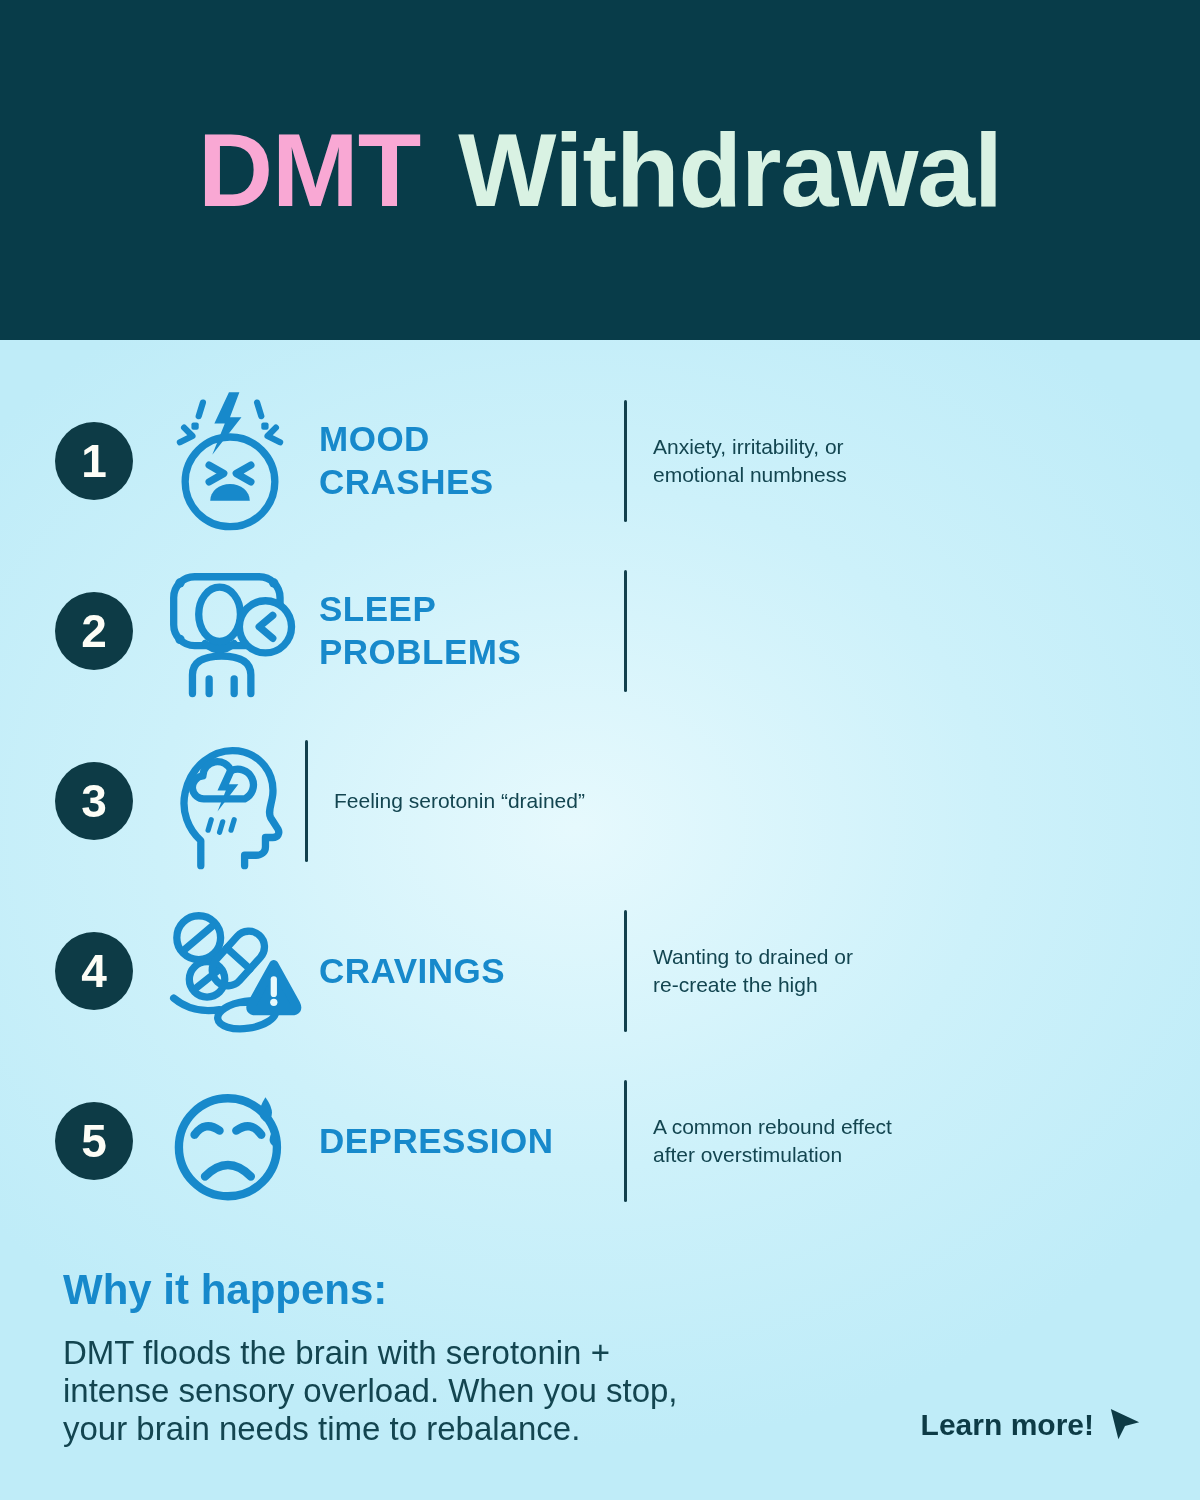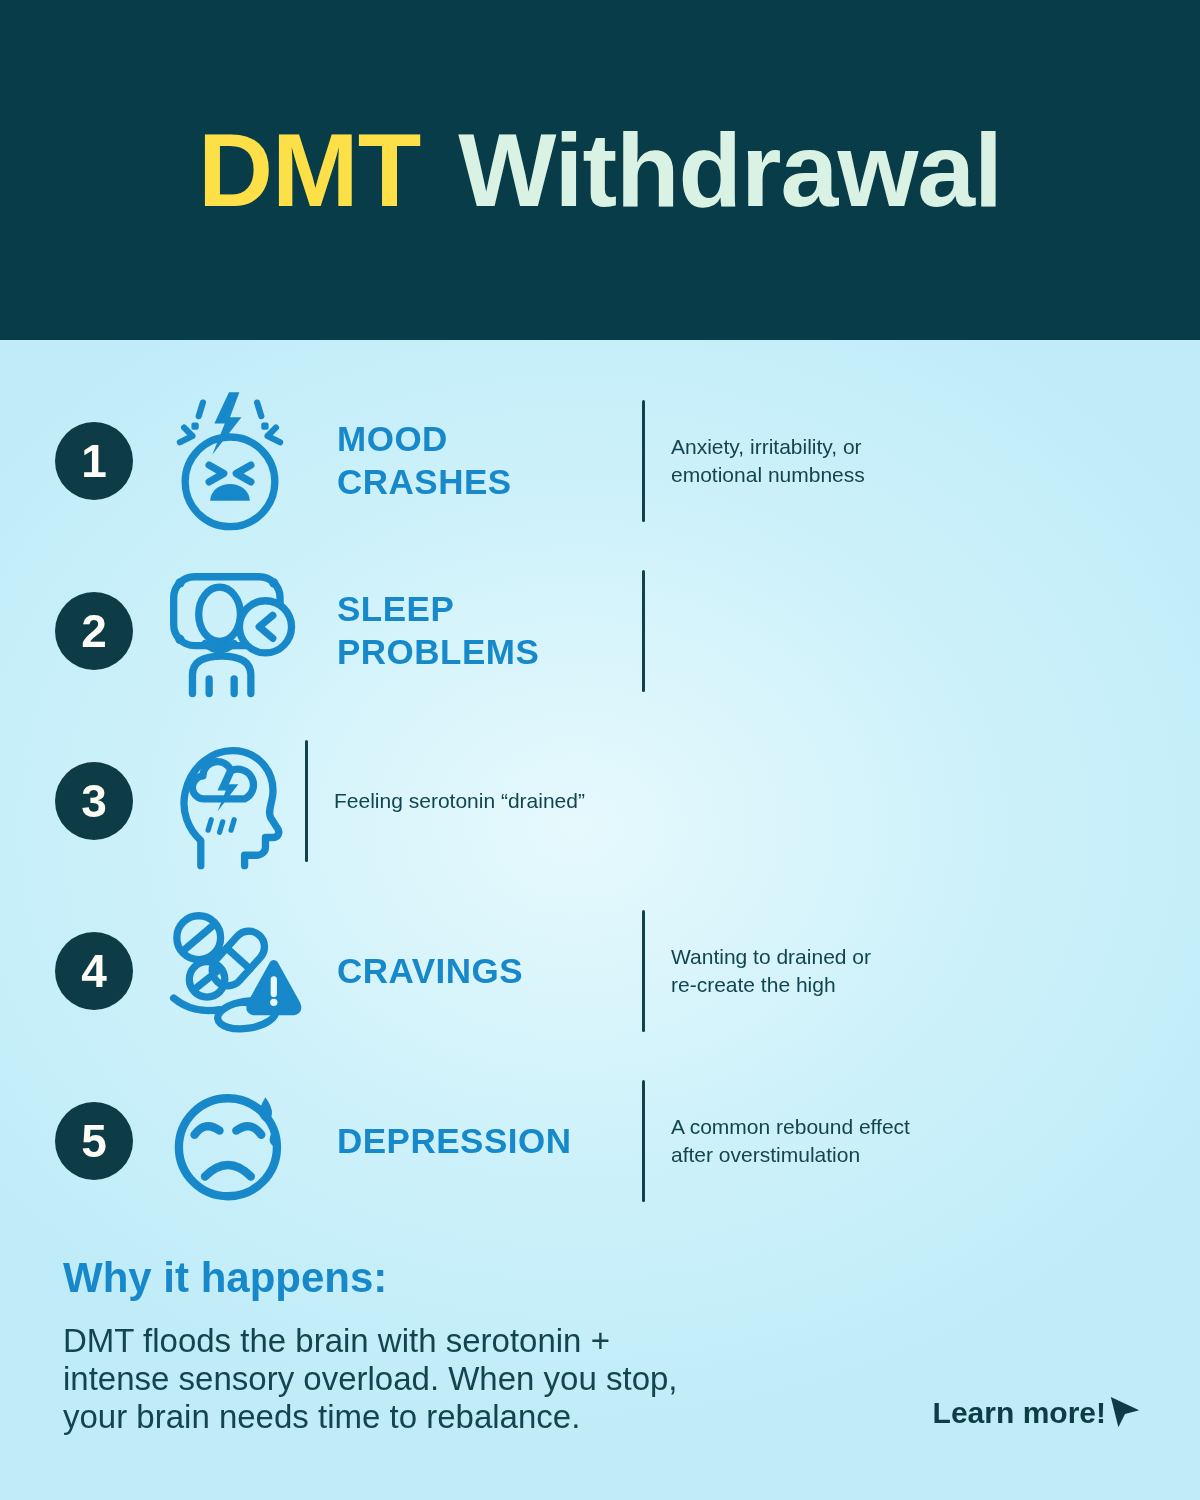--- a/index.html
+++ b/index.html
@@ -19,7 +19,7 @@
     font-size:104px;letter-spacing:-1px;margin:0;
   }
   .title-line{display:block;}
-  .hl{color:#fde047;margin-right:38px;}
+  .hl{color:#f9a8d4;margin-right:38px;}
   .rest{color:#d9f2e3;}
   
   .content{

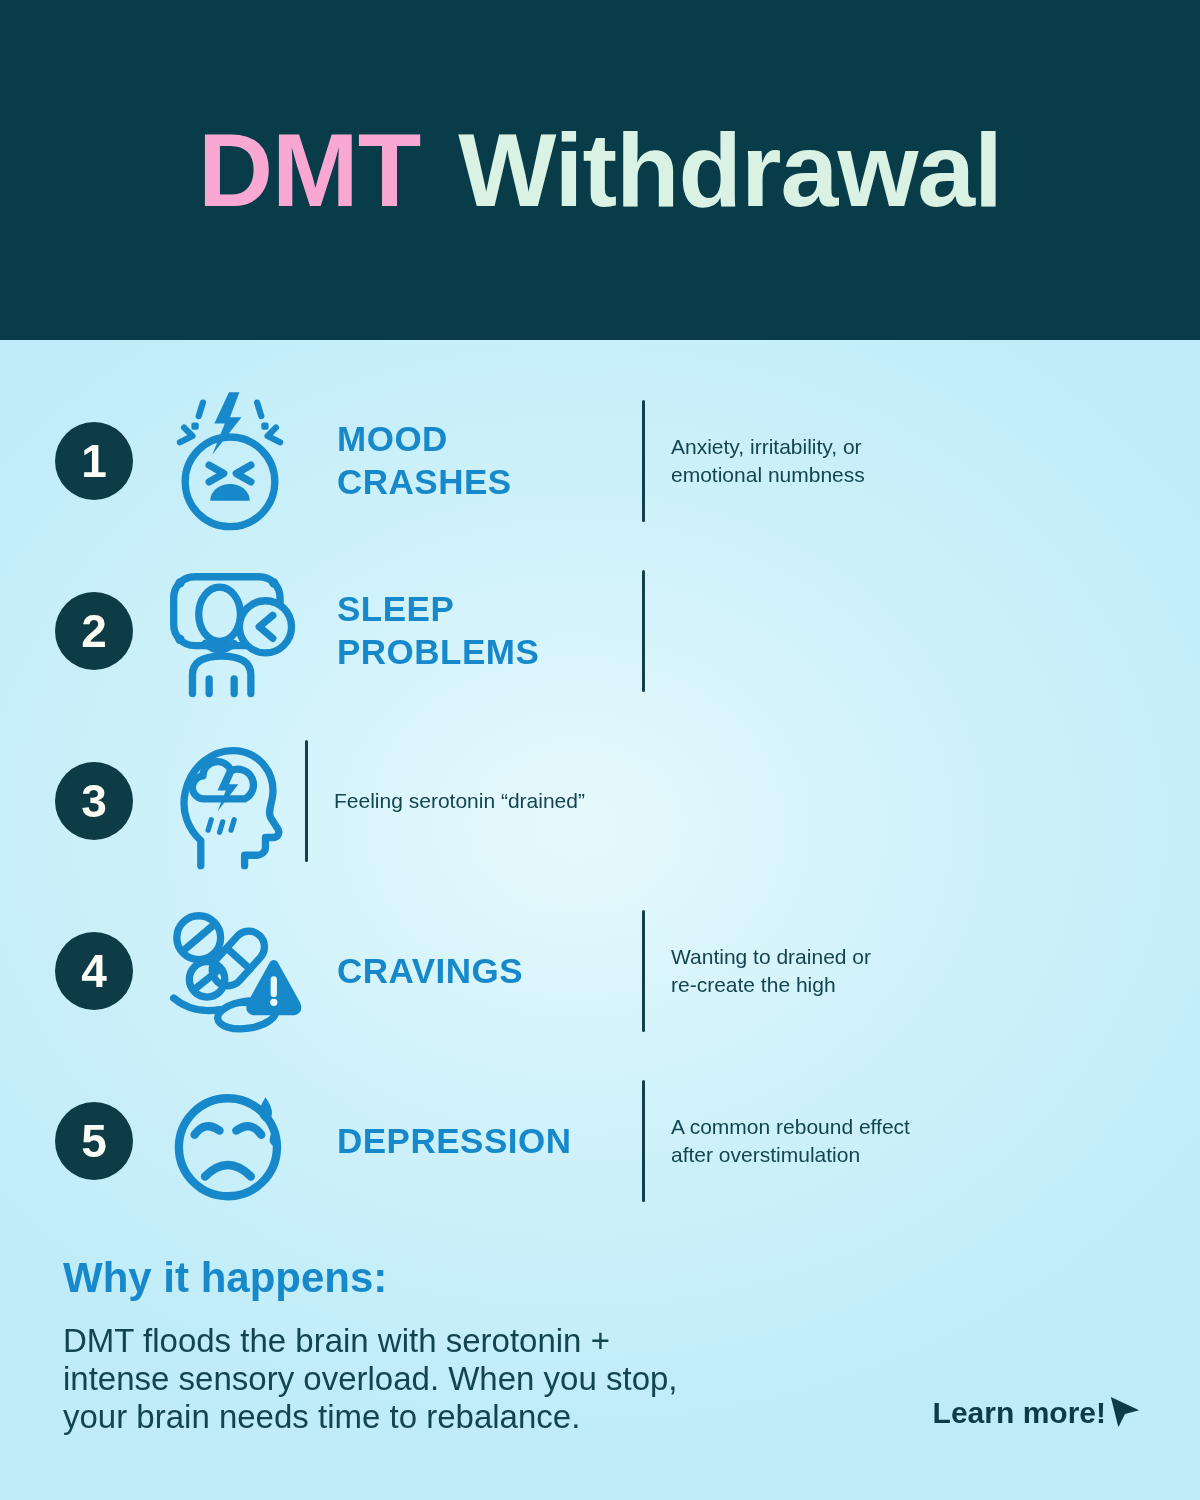--- a/index.html
+++ b/index.html
@@ -36,7 +36,7 @@
   }
   .icon-wrap{flex:0 0 150px;margin-left:22px;display:flex;align-items:center;justify-content:center;}
   .label{
-    flex:0 0 305px;margin-left:32px;
+    flex:0 0 305px;margin-left:14px;
     font-size:35px;font-weight:700;color:#1789cb;
     white-space:pre-line;line-height:1.22;letter-spacing:0.5px;text-transform:uppercase;
   }

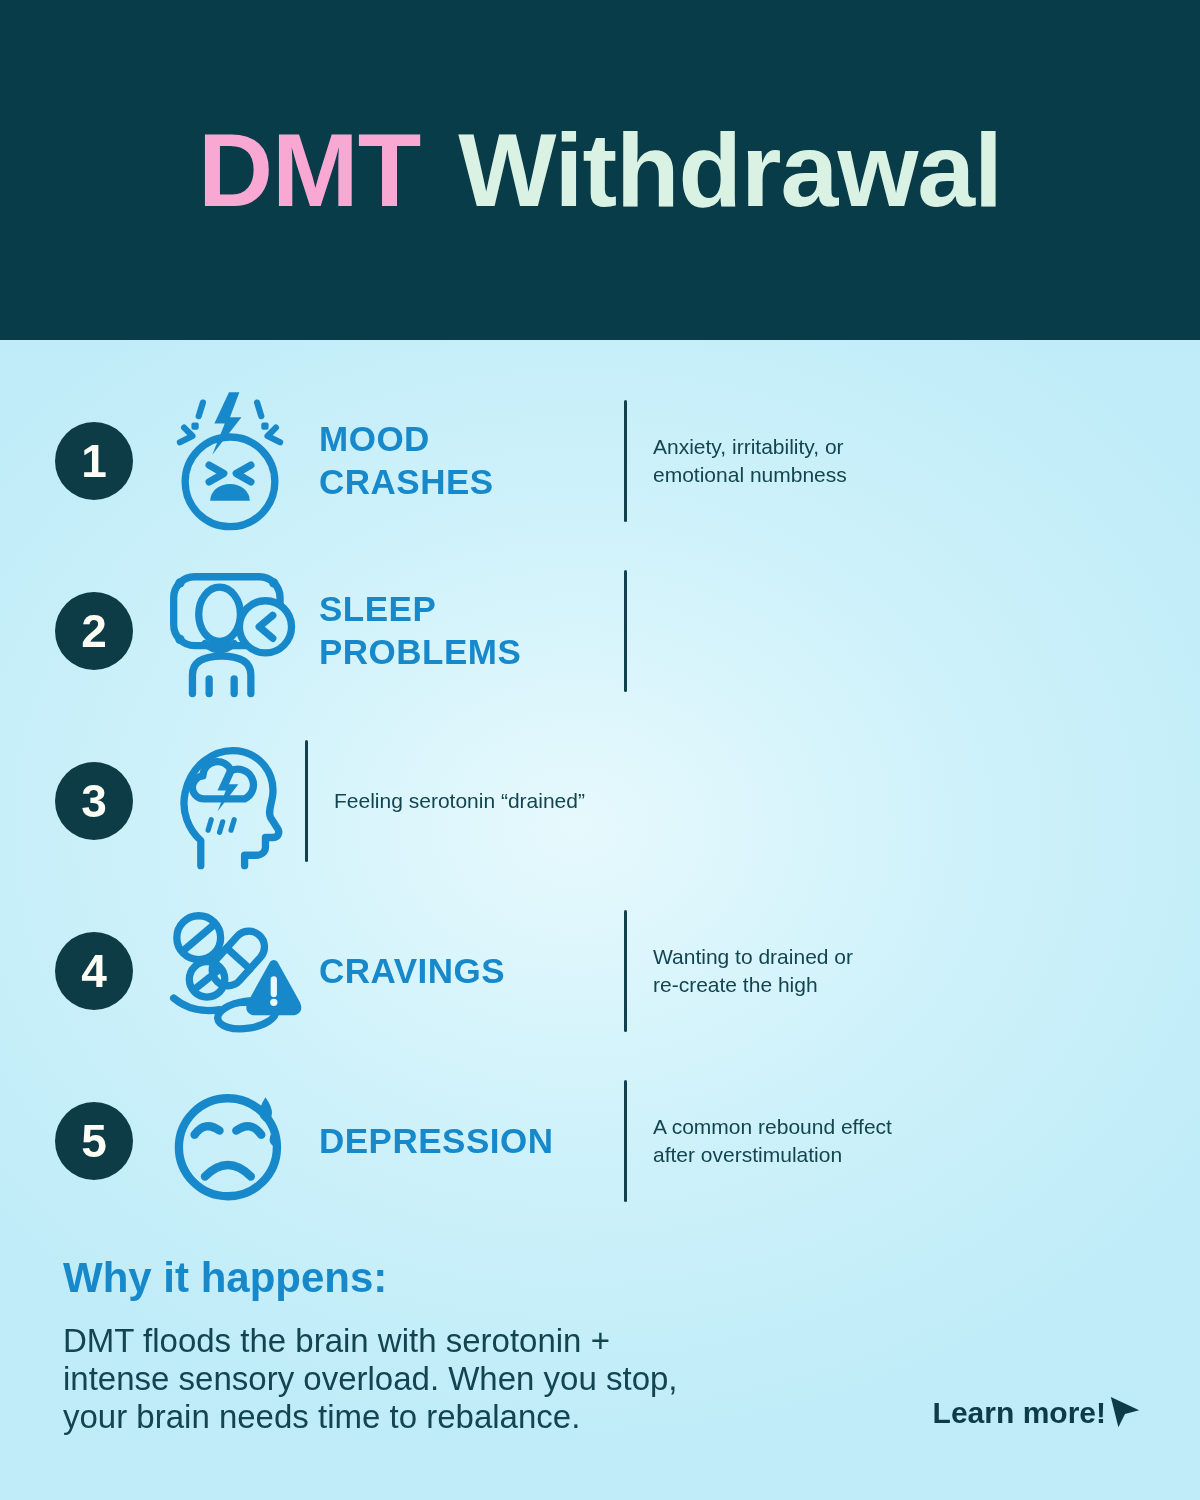--- a/index.html
+++ b/index.html
@@ -47,7 +47,7 @@
   }
   
   .footer{
-    margin-top:28px;padding:0 58px 0 63px;
+    margin-top:40px;padding:0 58px 0 63px;
     display:flex;justify-content:space-between;align-items:flex-end;
   }
   .why-heading{

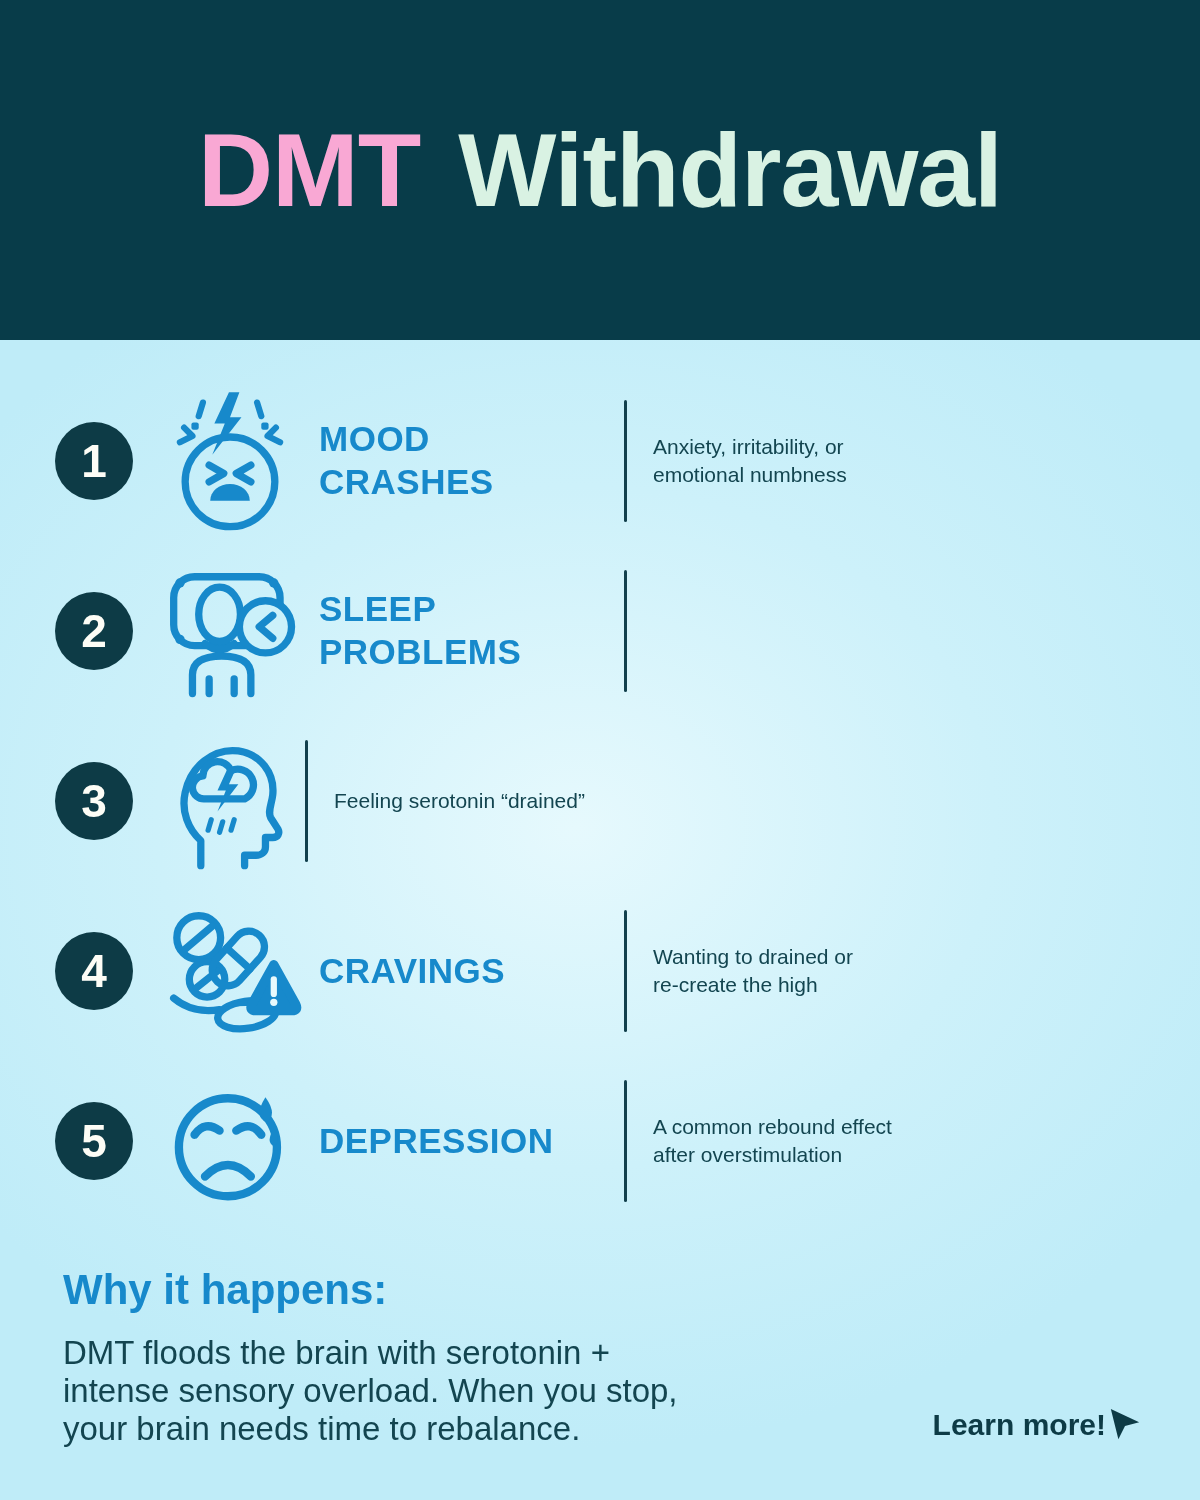--- a/index.html
+++ b/index.html
@@ -57,7 +57,7 @@
     font-size:33px;color:#134550;line-height:38px;white-space:pre-line;margin:0;
   }
   .cta{
-    display:flex;align-items:center;gap:2px;margin-bottom:6px;cursor:pointer;justify-content:space-between;
+    display:flex;align-items:center;gap:14px;margin-bottom:6px;cursor:pointer;justify-content:space-between;
   }
   .cta-label{font-size:30px;font-weight:700;color:#0d3b46;}
   svg{display:block;}

